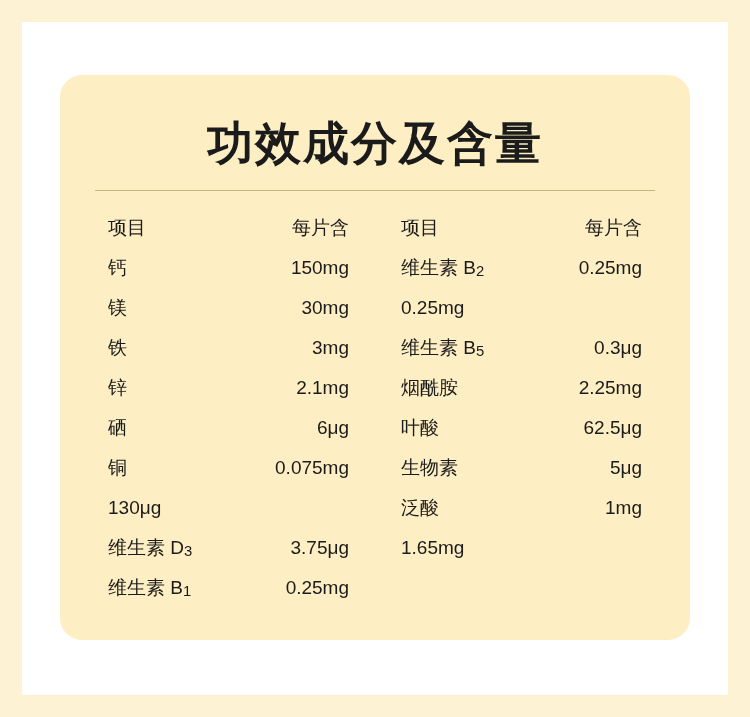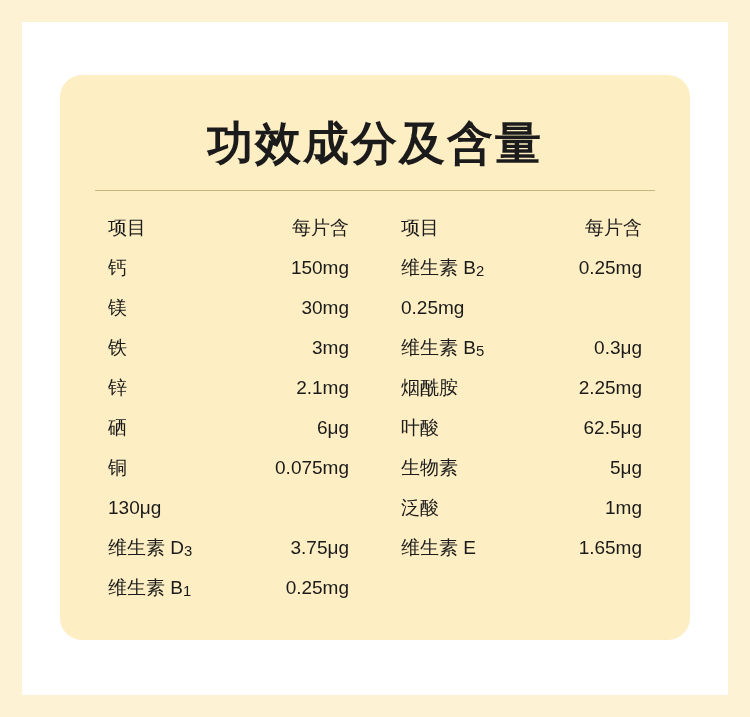--- a/index.html
+++ b/index.html
@@ -196,7 +196,6 @@
           <span class="val">1mg</span>
         </div>
         <div class="row">
-          <span class="name">维生素 E</span>
           <span class="val">1.65mg</span>
         </div>
       </div>

